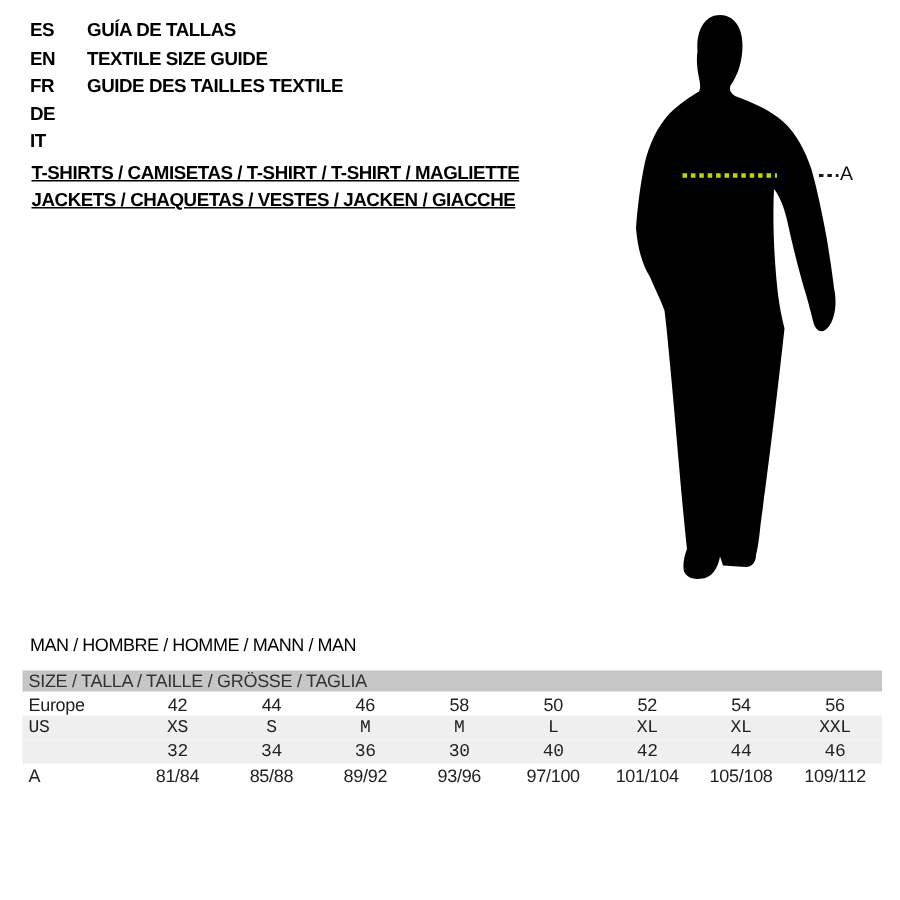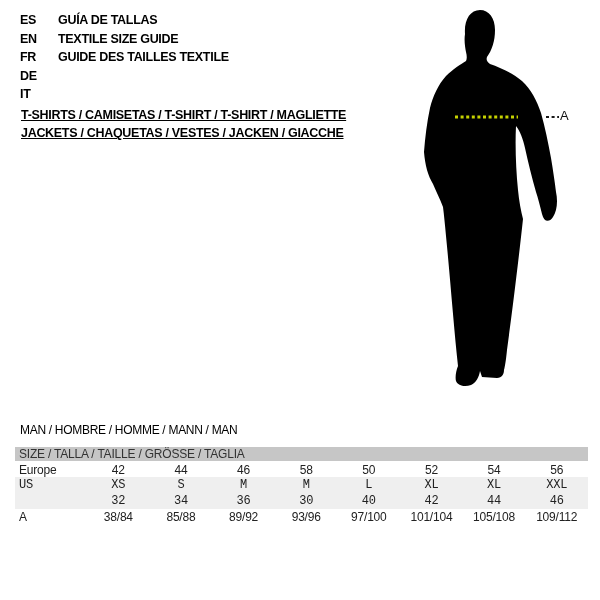--- a/index.html
+++ b/index.html
@@ -154,7 +154,7 @@
 
     <div class="trow">
       <div class="tlabel">A</div>
-      <div class="tcell">38/84</div>
+      <div class="tcell">81/84</div>
       <div class="tcell">85/88</div>
       <div class="tcell">89/92</div>
       <div class="tcell">93/96</div>

